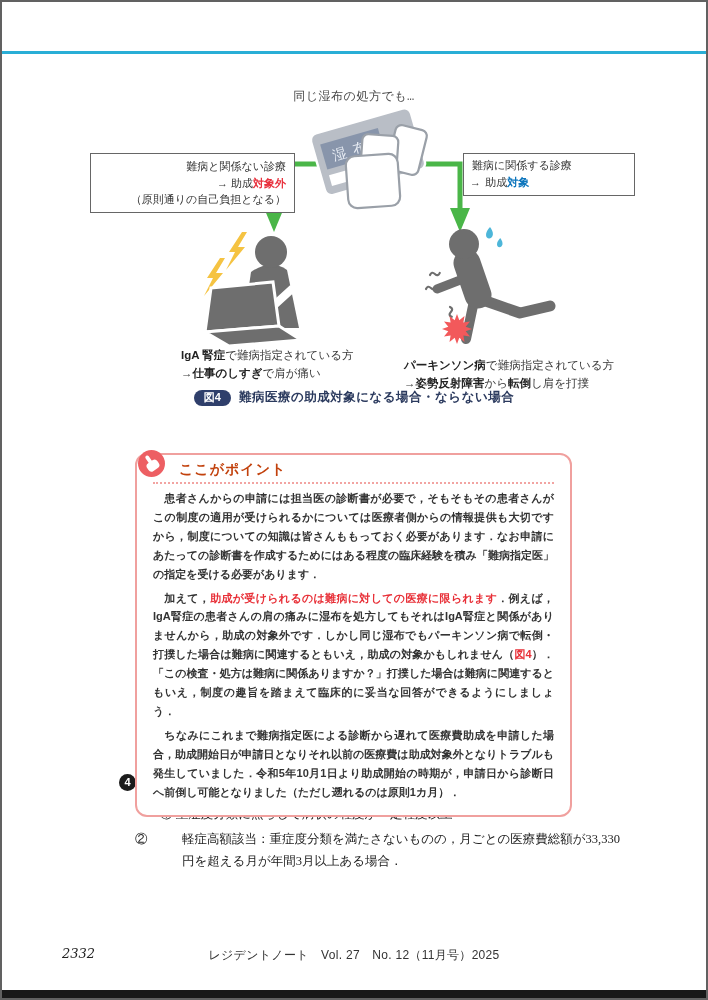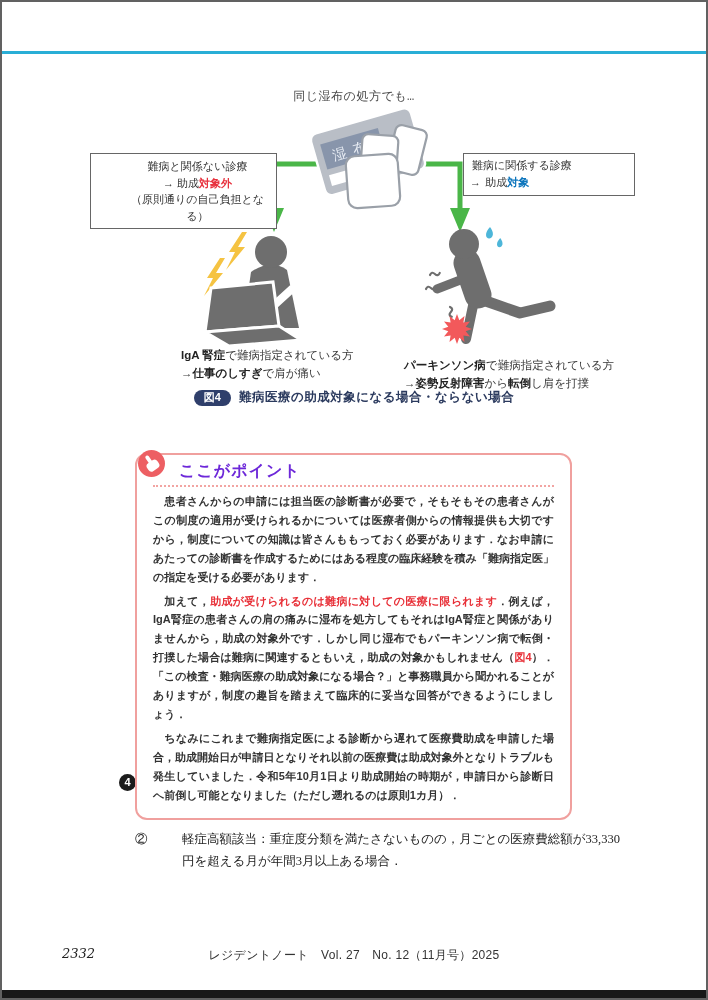--- a/index.html
+++ b/index.html
@@ -18,7 +18,7 @@
   .compress{position:absolute;left:293px;top:103px;z-index:2;}
   .label-box{position:absolute;top:151px;z-index:3;background:#fff;border:1.5px solid #666;
     padding:4px 8px;font-size:11px;line-height:1.5;color:#333;box-sizing:border-box;}
-  .label-box.left{left:88px;width:187px;text-align:center;padding-left:36px;}
+  .label-box.left{left:88px;width:205px;text-align:right;padding-left:36px;}
   .label-box.right{left:461px;width:172px;text-align:left;font-family:Liberation Mono, monospace;}
   .accent-red{color:#e8323e;font-weight:bold;}
   .accent-blue{color:#0e76bd;font-weight:bold;}

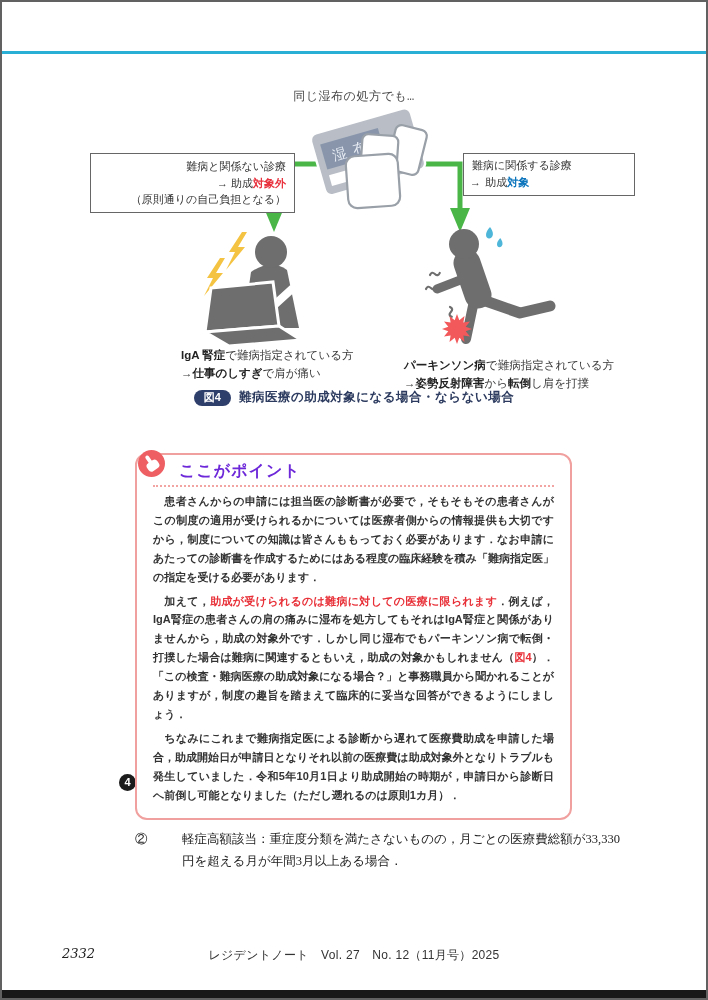--- a/index.html
+++ b/index.html
@@ -40,7 +40,7 @@
     background:#fff;border:2px solid #f0a09e;border-radius:12px;
     padding:6px 16px 13px;z-index:3;}
   .point-icon{position:absolute;left:1px;top:-5px;width:27px;height:27px;}
-  .point-title{margin-left:26px;font-size:16px;font-weight:bold;color:#6d28d9;letter-spacing:1px;}
+  .point-title{margin-left:26px;font-size:14px;font-weight:bold;color:#c2410c;letter-spacing:1px;}
   .point-divider{margin-top:3px;border-top:2px dotted #f2a4a2;height:0;}
   .point-box p{margin:5px 0 0;font-size:11px;font-weight:600;line-height:1.72;
     text-align:justify;color:#333;}

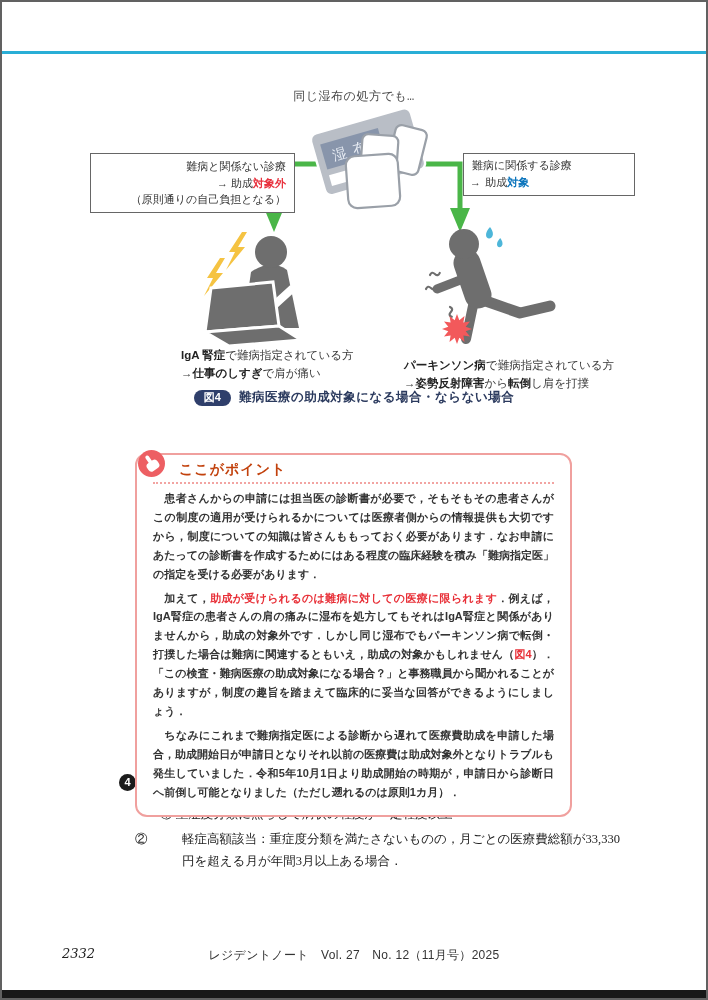--- a/index.html
+++ b/index.html
@@ -155,7 +155,7 @@
     <div class="point-title">ここがポイント</div>
     <div class="point-divider"></div>
     <p>　患者さんからの申請には担当医の診断書が必要で，そもそもその患者さんがこの制度の適用が受けられるかについては医療者側からの情報提供も大切ですから，制度についての知識は皆さんももっておく必要があります．なお申請にあたっての診断書を作成するためにはある程度の臨床経験を積み「難病指定医」の指定を受ける必要があります．</p>
-    <p><span>　加えて，</span><span class="red-strong">助成が受けられるのは難病に対しての医療に限られます</span><span>．例えば，IgA腎症の患者さんの肩の痛みに湿布を処方してもそれはIgA腎症と関係がありませんから，助成の対象外です．しかし同じ湿布でもパーキンソン病で転倒・打撲した場合は難病に関連するともいえ，助成の対象かもしれません（</span><span class="red-strong">図4</span><span>）．「この検査・難病医療の助成対象になる場合？」と事務職員から聞かれることがありますが，制度の趣旨を踏まえて臨床的に妥当な回答ができるようにしましょう．</span></p>
+    <p><span>　加えて，</span><span class="red-strong">助成が受けられるのは難病に対しての医療に限られます</span><span>．例えば，IgA腎症の患者さんの肩の痛みに湿布を処方してもそれはIgA腎症と関係がありませんから，助成の対象外です．しかし同じ湿布でもパーキンソン病で転倒・打撲した場合は難病に関連するともいえ，助成の対象かもしれません（</span><span class="red-strong">図4</span><span>）．「この検査・処方は難病に関係ありますか？」打撲した場合は難病に関連するともいえ，制度の趣旨を踏まえて臨床的に妥当な回答ができるようにしましょう．</span></p>
     <p>　ちなみにこれまで難病指定医による診断から遅れて医療費助成を申請した場合，助成開始日が申請日となりそれ以前の医療費は助成対象外となりトラブルも発生していました．令和5年10月1日より助成開始の時期が，申請日から診断日へ前倒し可能となりました（ただし遡れるのは原則1カ月）．</p>
   </div>
 

